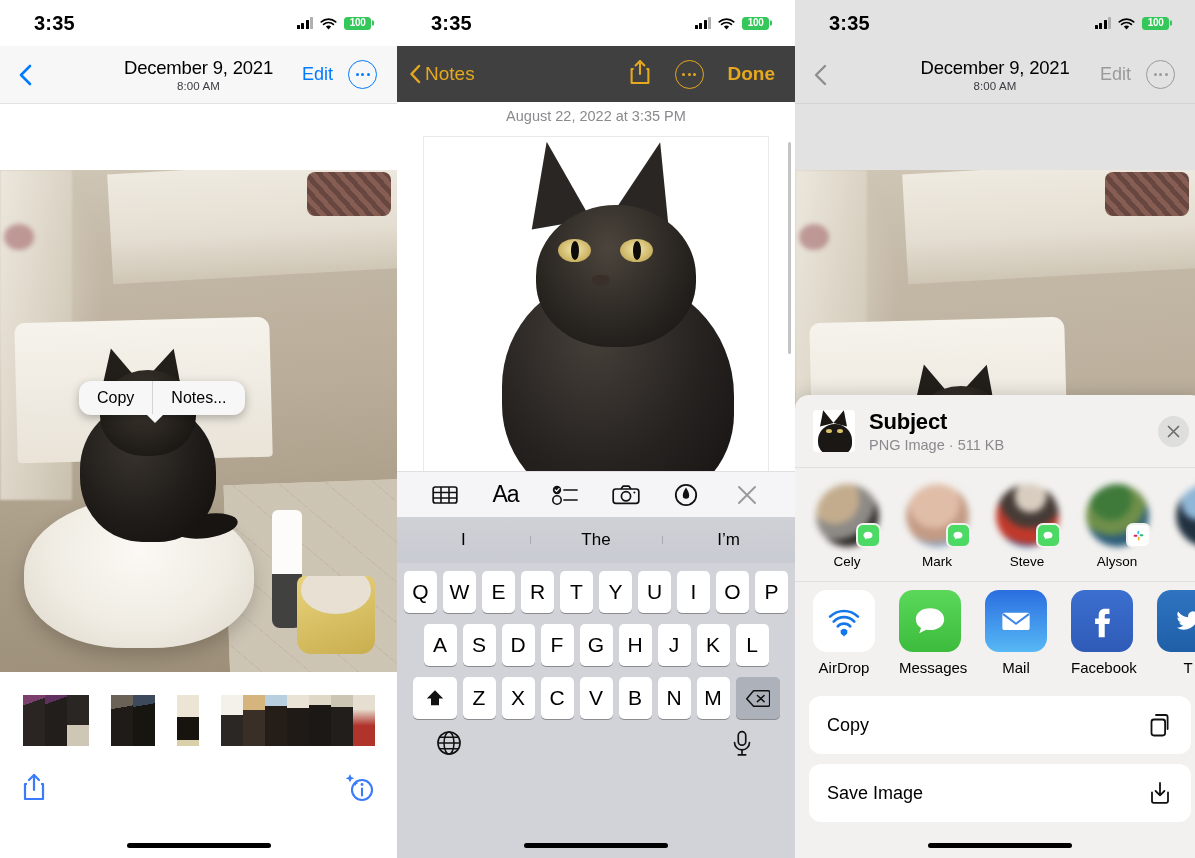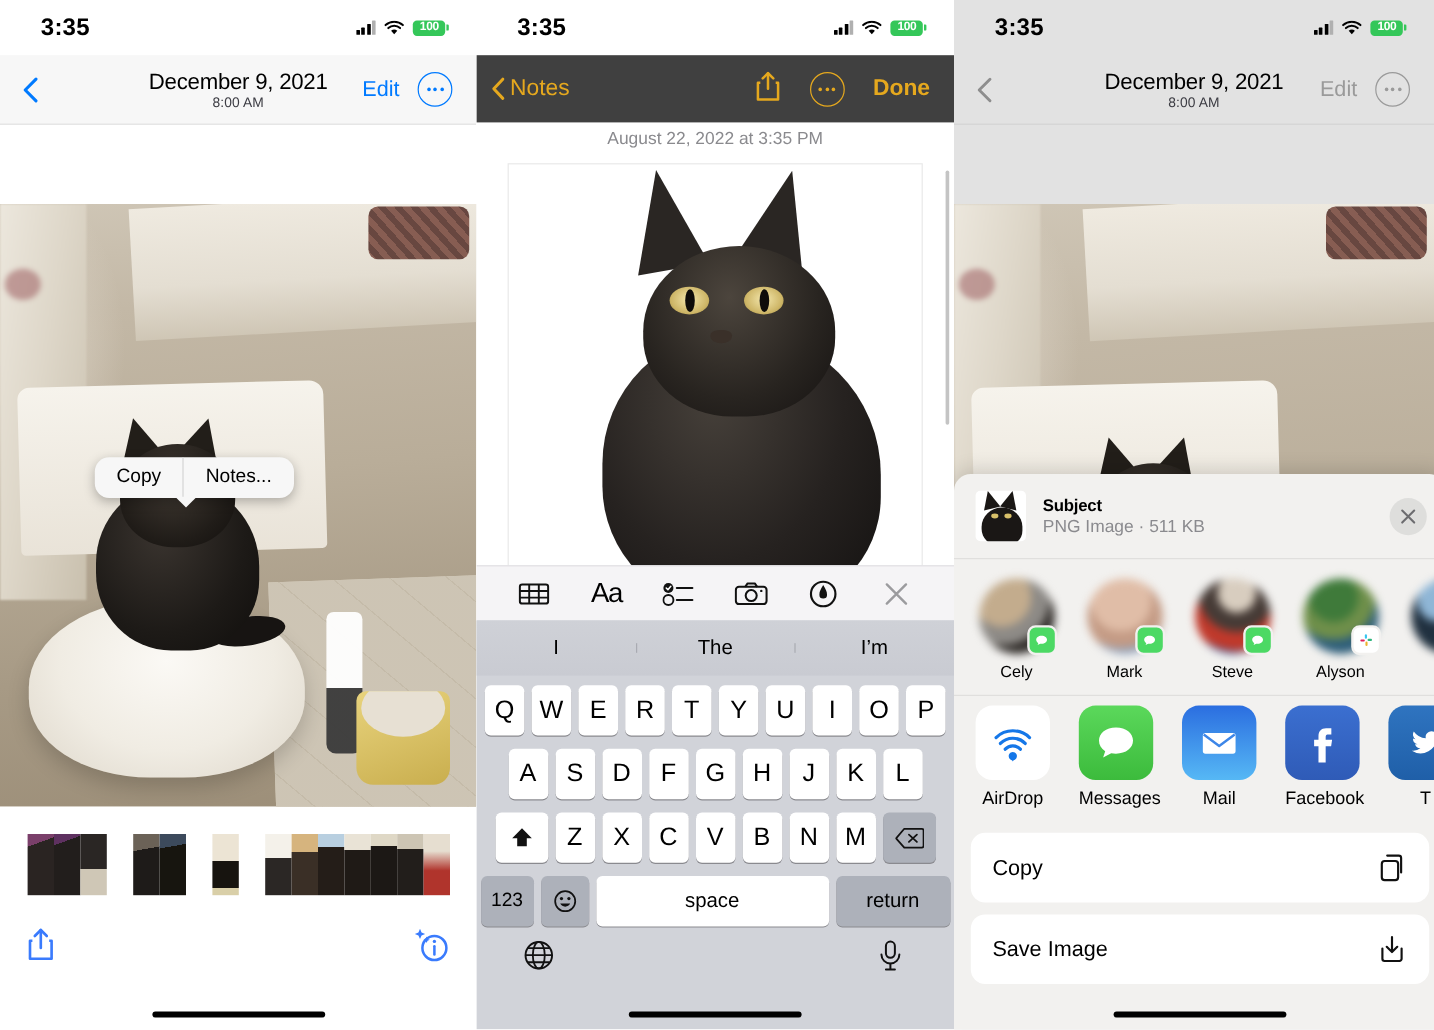--- a/index.html
+++ b/index.html
@@ -320,7 +320,7 @@
   .sh-thumb .e1{left:5px;transform:rotate(-14deg)} .sh-thumb .e2{left:22px;transform:rotate(14deg)}
   .sh-thumb .y1,.sh-thumb .y2{position:absolute;top:19px;width:6px;height:4px;border-radius:50%;background:#d8c069;}
   .sh-thumb .y1{left:13px}.sh-thumb .y2{left:24px}
-  .sh-text .t { font-size:14px; font-weight:bold; color:#000; letter-spacing:-.2px; }
+  .sh-text .t { font-size:22px; font-weight:bold; color:#000; letter-spacing:-.2px; }
   .sh-text .s { font-size:14.5px; color:#8a8a8e; margin-top:2px; }
   .sh-close {
     margin-left:auto; width:31px;height:31px;border-radius:50%;background:#dededc;

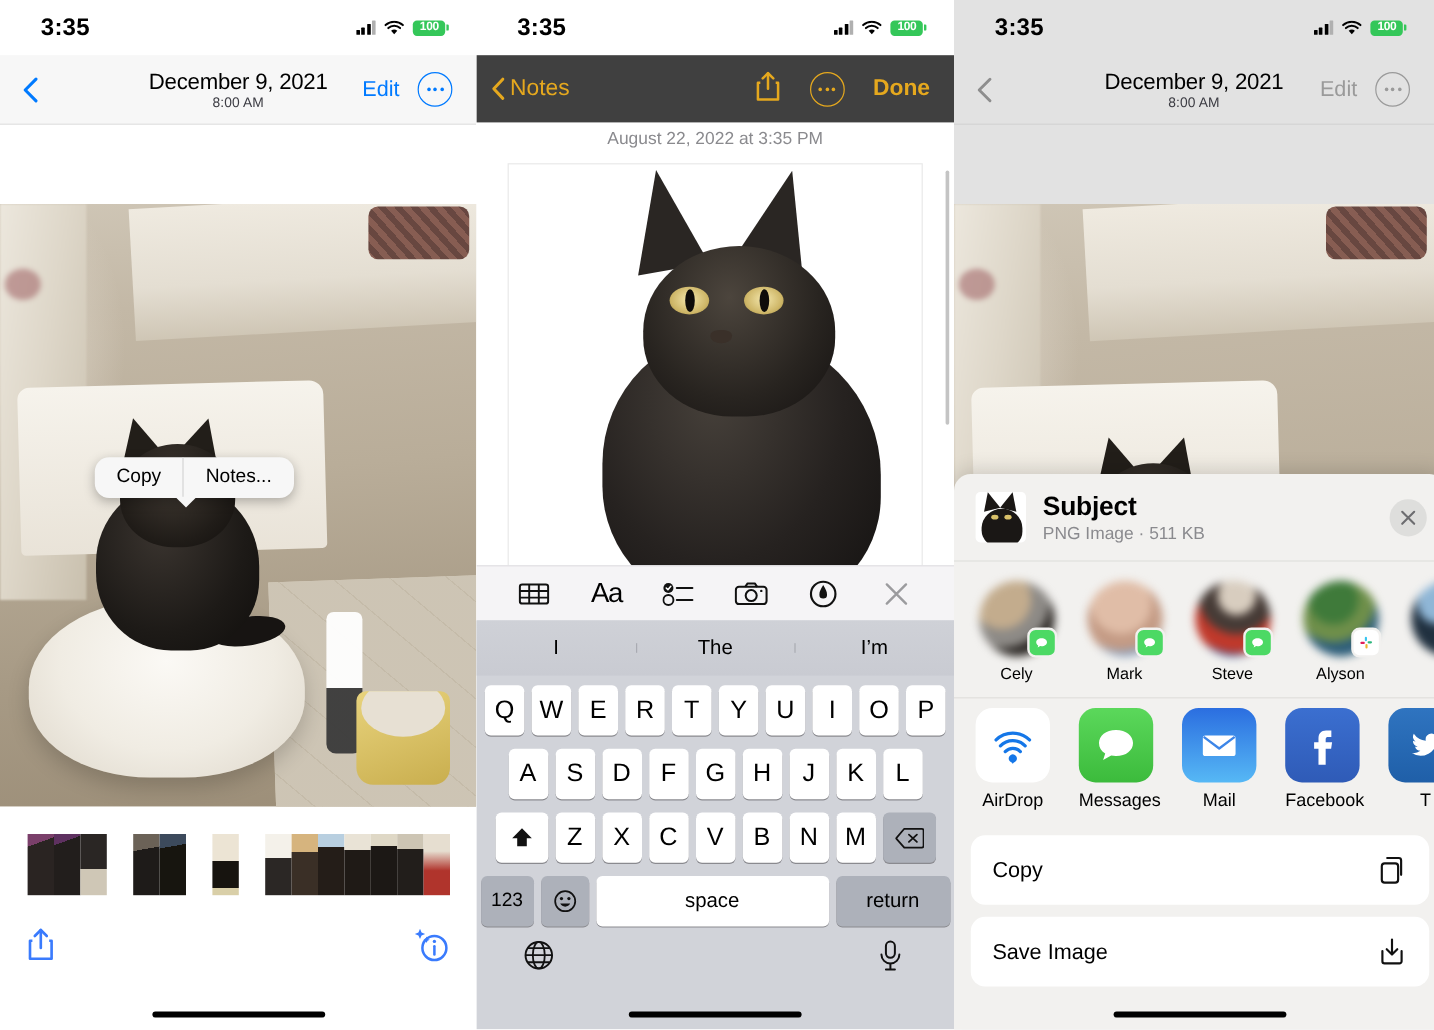--- a/index.html
+++ b/index.html
@@ -624,19 +624,6 @@
             </svg>
           </div>
         </div>
-        <div class="kb-row">
-          <div class="key num">123</div>
-          <div class="key emoji">
-            <svg viewBox="0 0 22 22" width="20" height="20">
-              <circle cx="11" cy="11" r="9.2" stroke="#111" stroke-width="1.6" fill="none"></circle>
-              <circle cx="7.6" cy="8.6" r="1.5" fill="#111"></circle>
-                <circle cx="14.4" cy="8.6" r="1.5" fill="#111"></circle>
-              <path d="M6.4 13.2 a5.2 5.2 0 0 0 9.2 0 Z" fill="#111"></path>
-            </svg>
-          </div>
-          <div class="key space">space</div>
-          <div class="key ret">return</div>
-        </div>
         <div class="kb-bottom">
           <span class="g">
             <svg viewBox="0 0 24 24" width="26" height="26">

